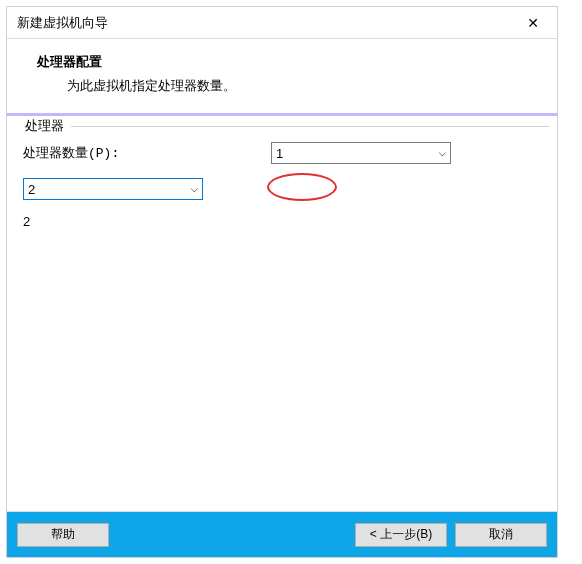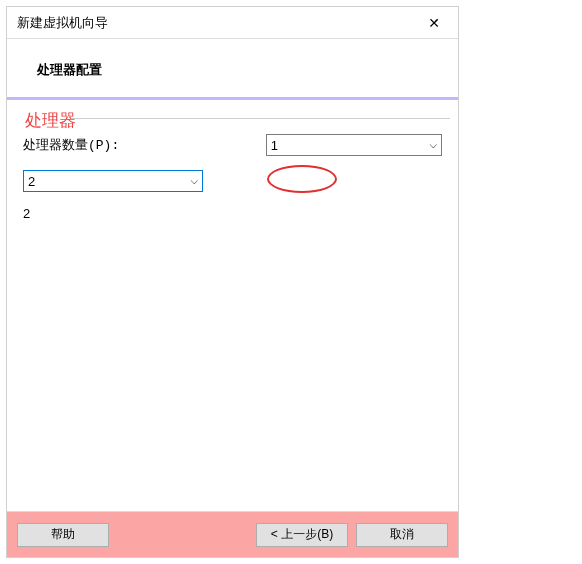--- a/index.html
+++ b/index.html
@@ -14,14 +14,13 @@
     padding: 6px;
   }
   .window-frame {
-    width: 453px;
+    width: 552px;
     height: 552px;
     border: 1px solid #d0d0d0;
     background: #fff;
     display: flex;
     flex-direction: column;
     position: relative;
-    gap: 8px;
   }
   
   .titlebar {

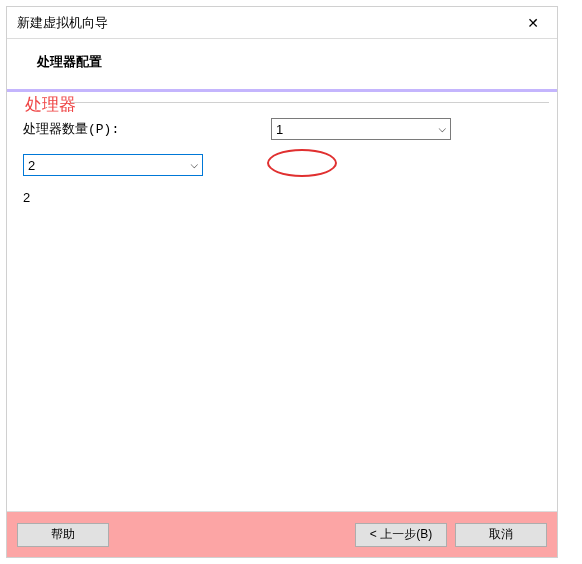--- a/index.html
+++ b/index.html
@@ -138,6 +138,7 @@
 
   <div class="header-area">
     <div class="header-title">处理器配置</div>
+    <div class="header-sub">为此虚拟机指定处理器数量。</div>
   </div>
 
   <div class="content-area">

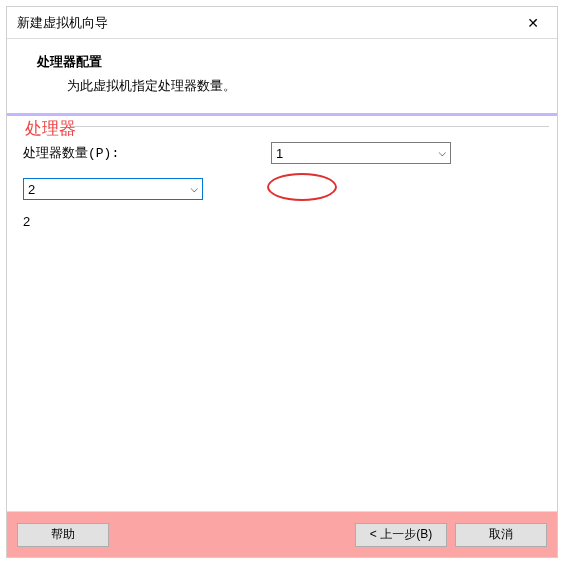--- a/index.html
+++ b/index.html
@@ -56,8 +56,8 @@
     top: -3px; left: 10px;
     background: #fff;
     padding: 0 4px;
-    font-size: 17px;
-    color: #ef4444;
+    font-size: 13px;
+    color: #000000;
   }
   .group-line {
     position: absolute;

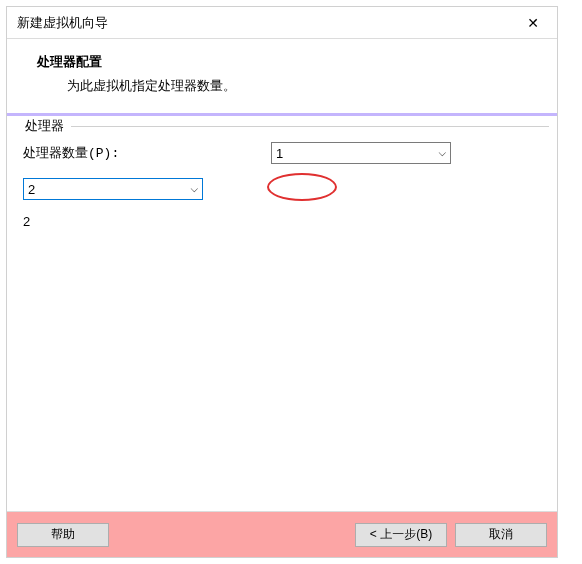--- a/index.html
+++ b/index.html
@@ -101,7 +101,7 @@
   
   .footer {
     height: 46px;
-    background: #fca5a5;
+    background: #0ea5e9;
     border-top: 1px solid #dcdcdc;
     display: flex;
     align-items: center;

